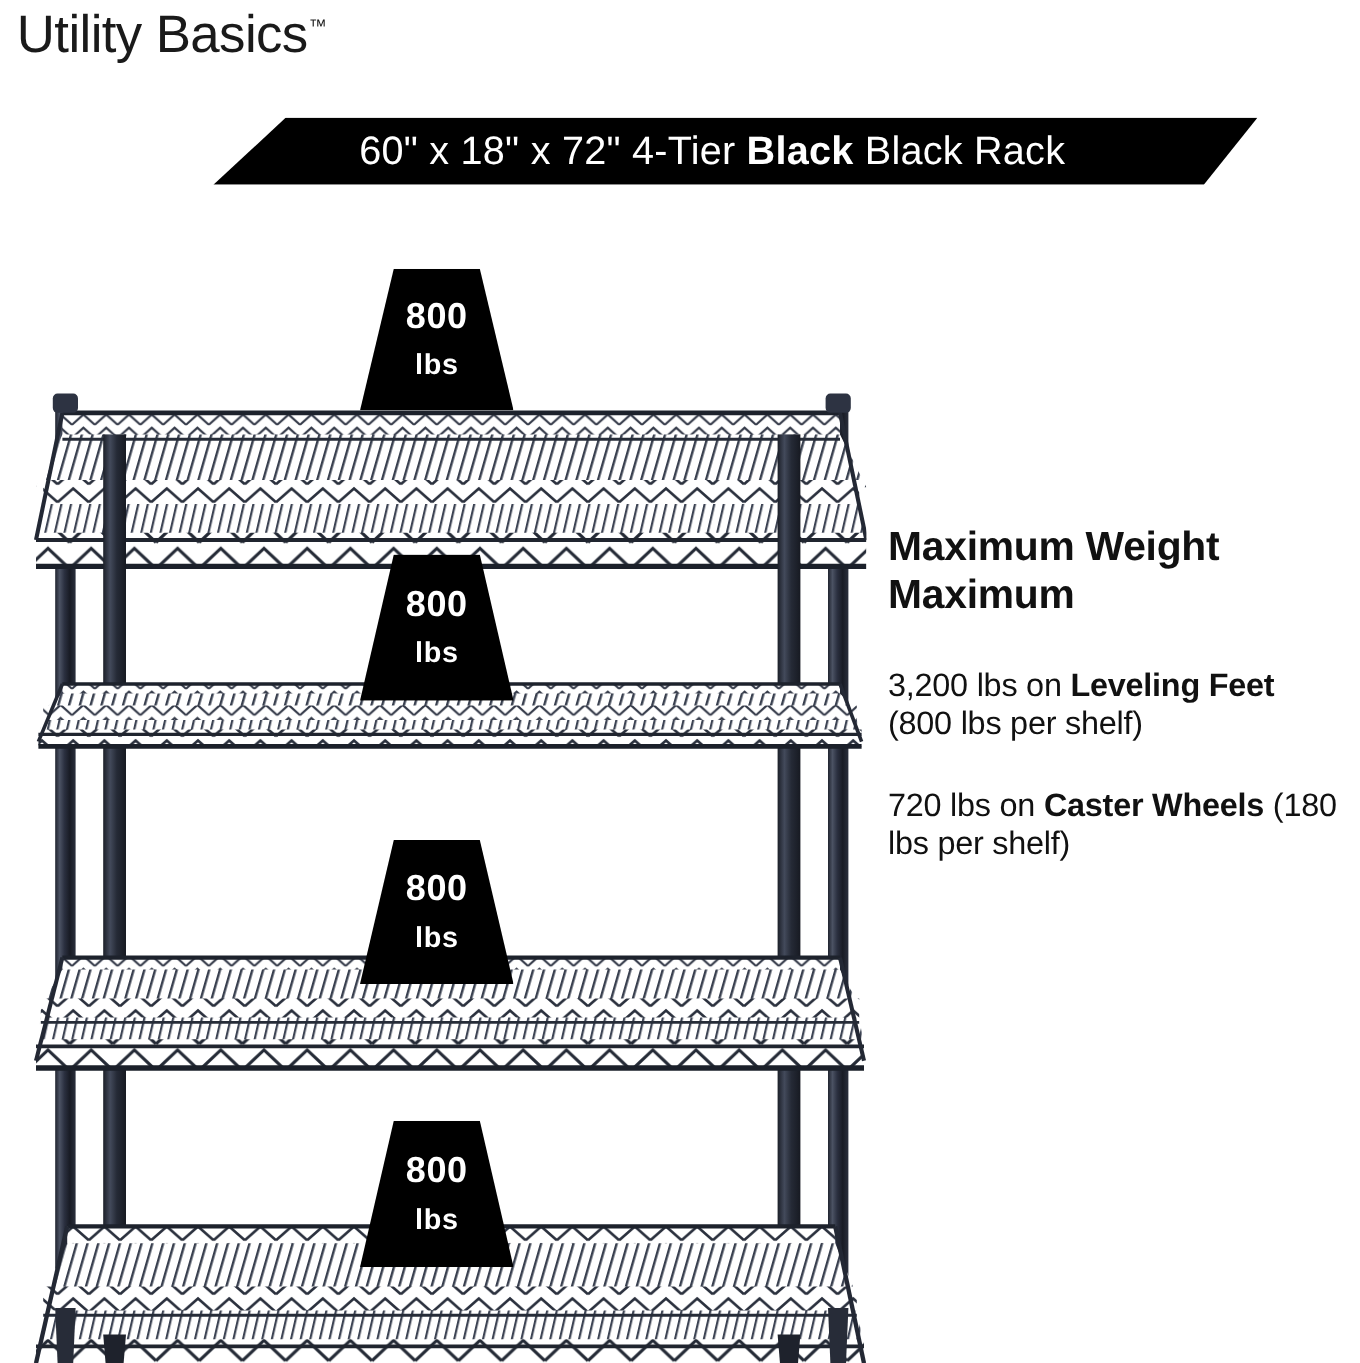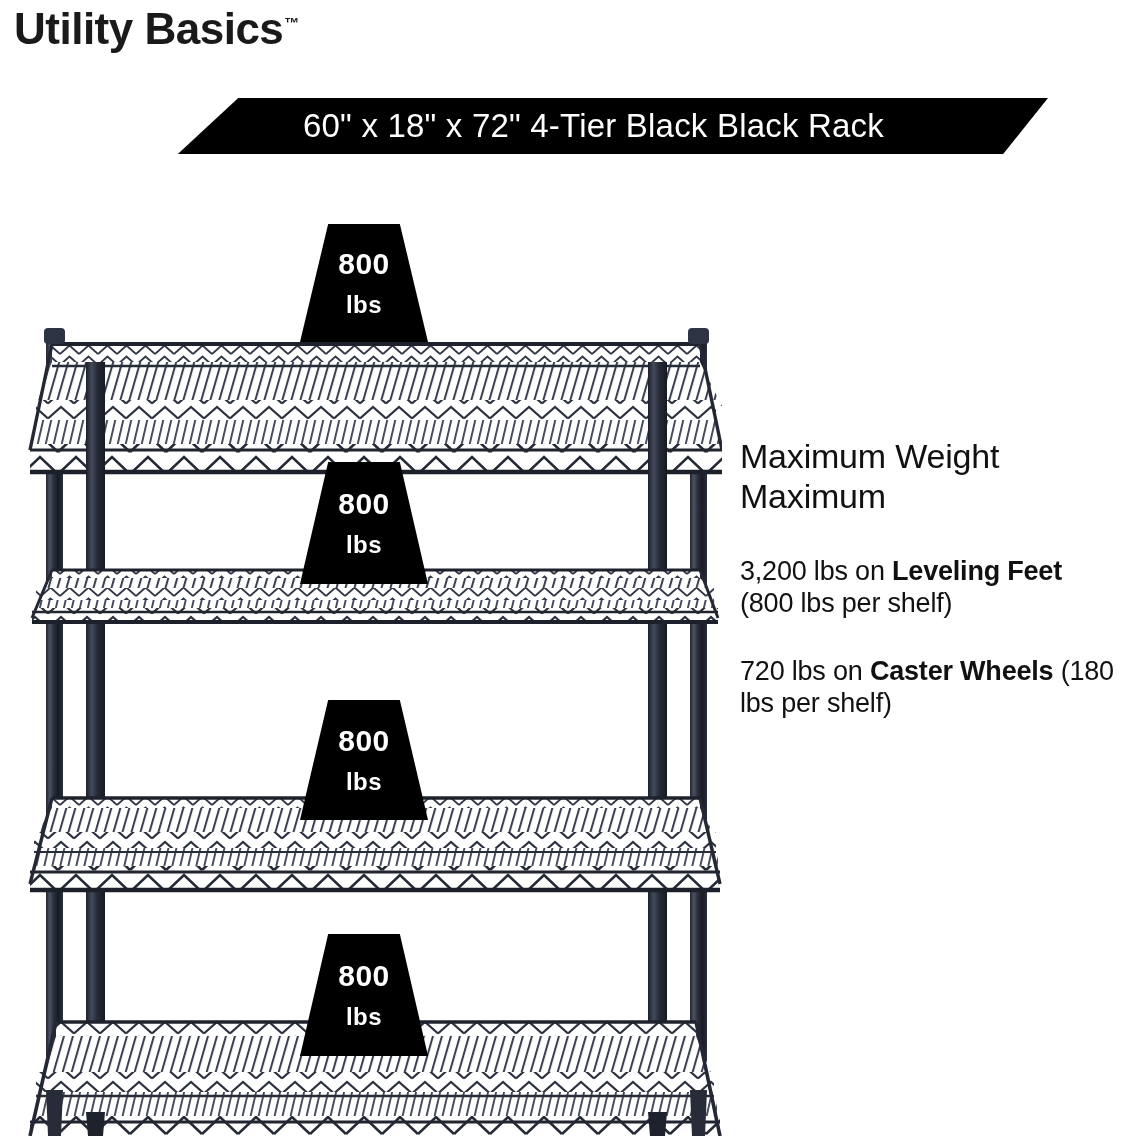--- a/index.html
+++ b/index.html
@@ -18,7 +18,7 @@
   .brand{
     position:absolute;left:14px;top:6px;
     font-size:44px;
-    font-weight:700;
+    font-weight:400;
     letter-spacing:-0.5px;
     color:#1a1a1a;
     white-space:nowrap;

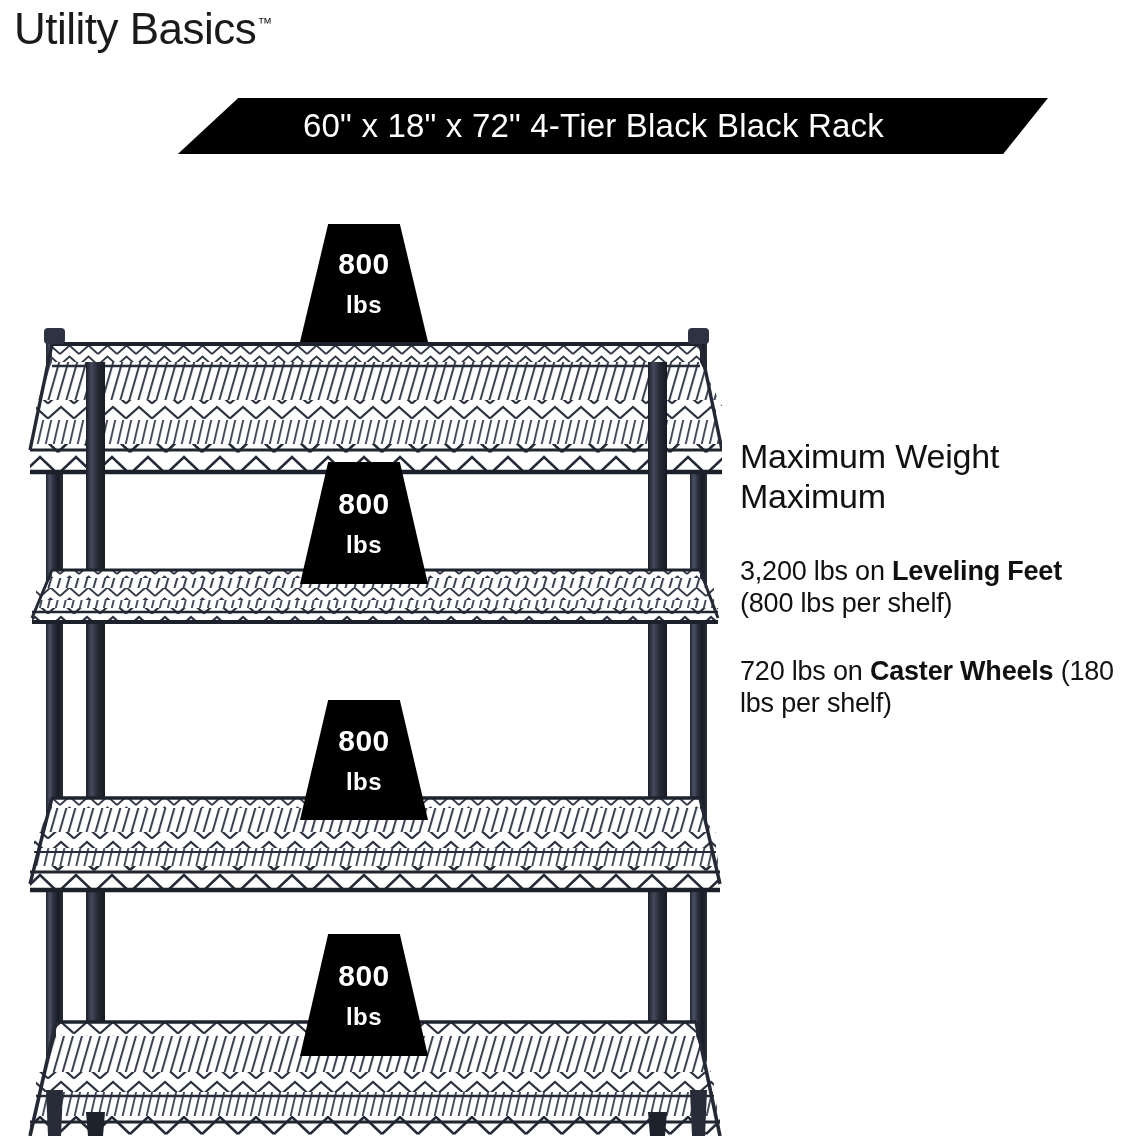--- a/index.html
+++ b/index.html
@@ -50,7 +50,7 @@
     white-space:nowrap;
     padding-left:6px;
   }
-  .banner-text .b{font-weight:400;}
+  .banner-text .b{font-weight:700;}
   .banner-text .seg{white-space:pre;}
 
   

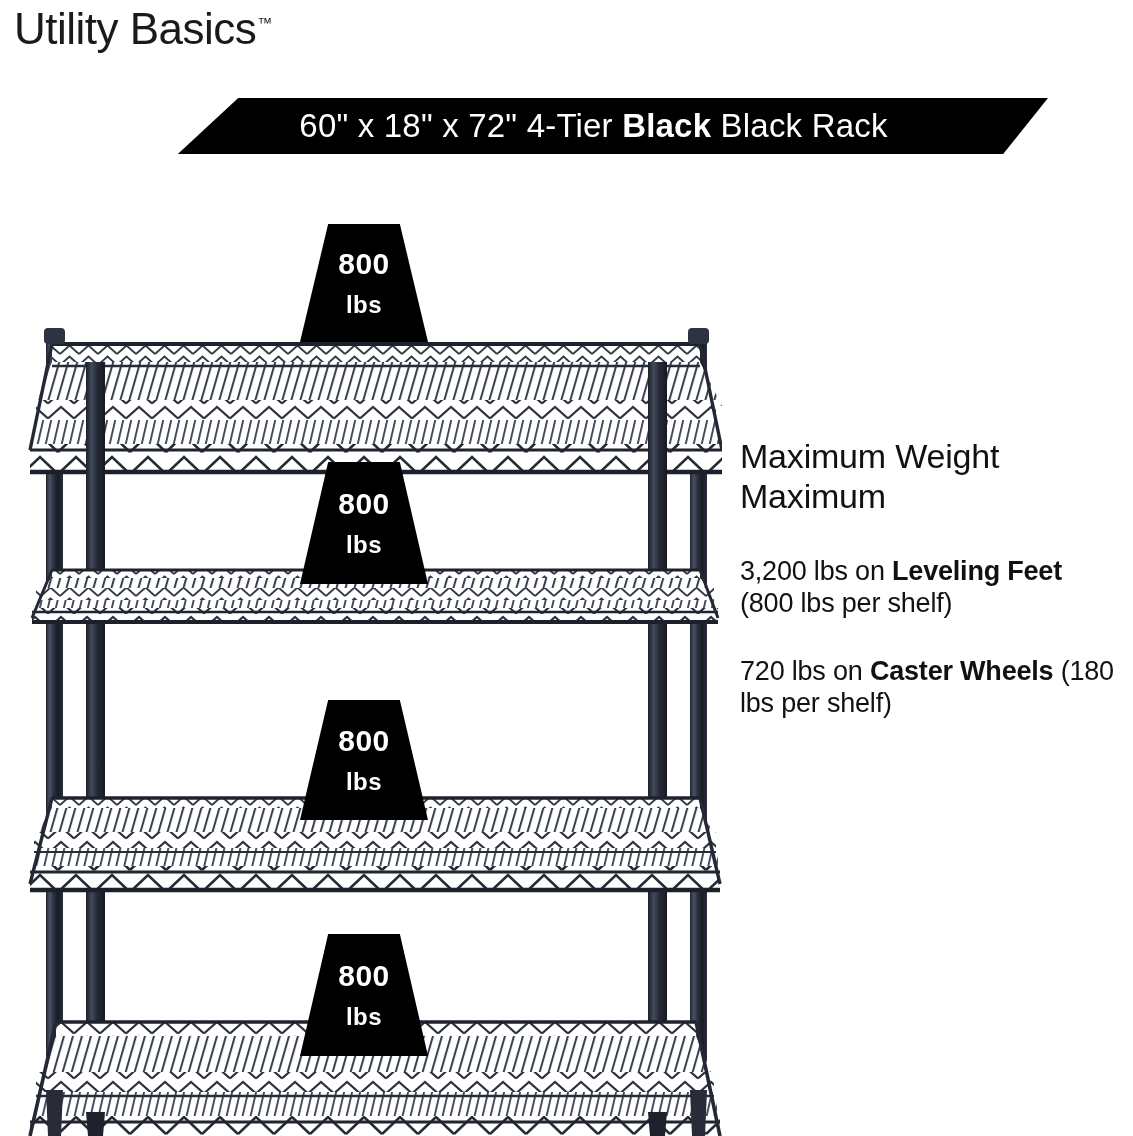--- a/index.html
+++ b/index.html
@@ -93,7 +93,7 @@
   .copy h2{
     margin:0;
     font-size:34px;
-    font-weight:400;
+    font-weight:700;
     line-height:1.19;
     letter-spacing:-0.2px;
     color:#111111;

